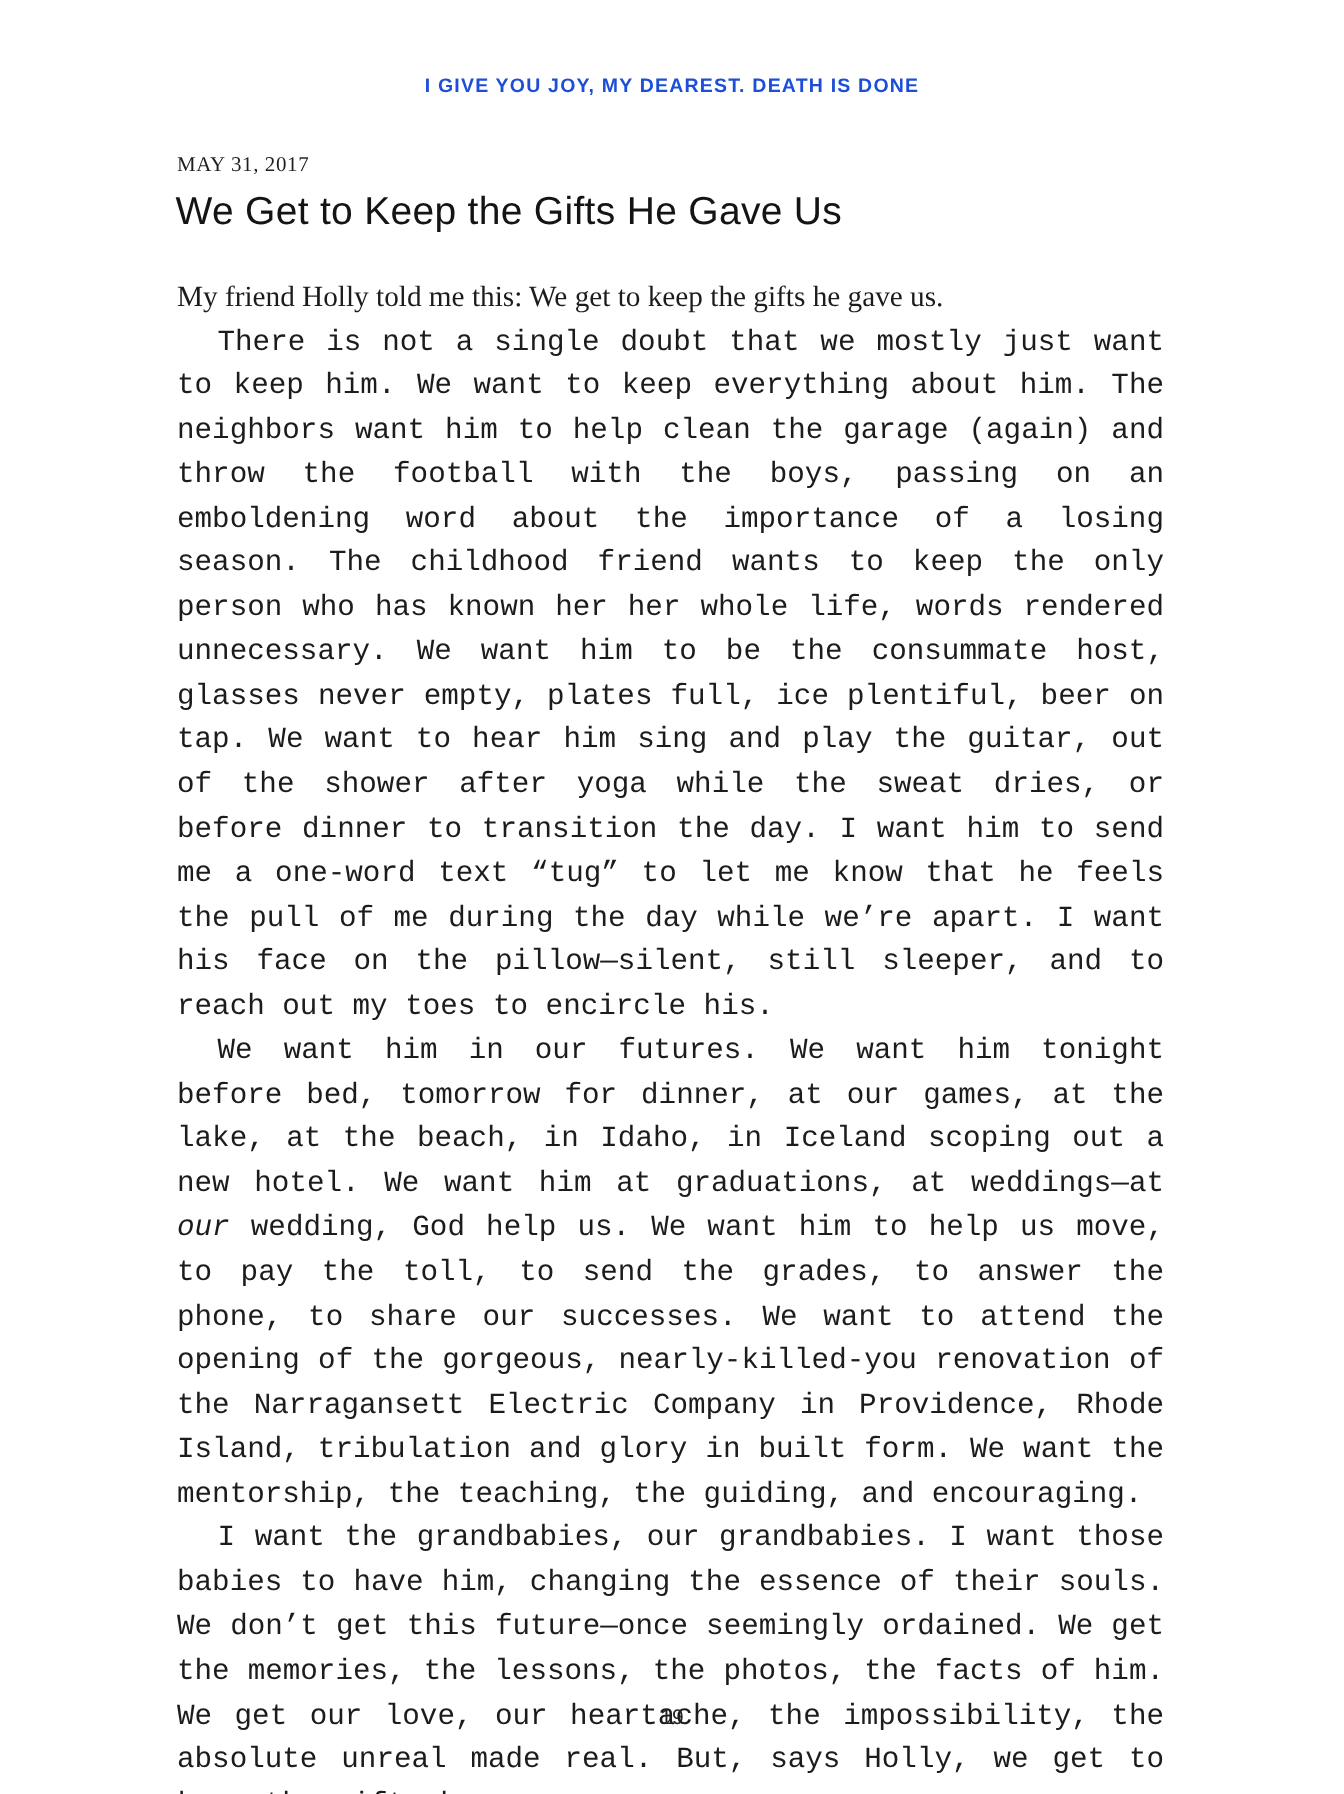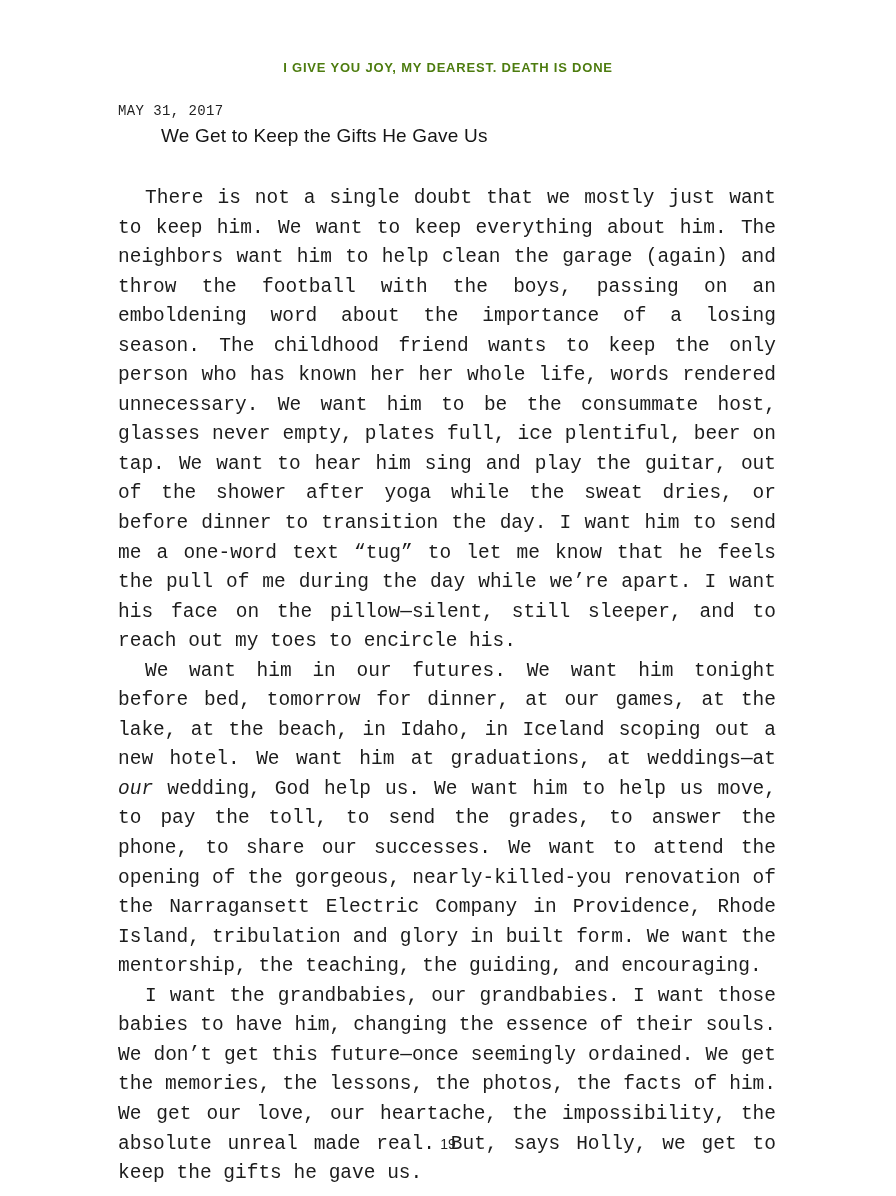--- a/index.html
+++ b/index.html
@@ -14,7 +14,7 @@
   }
   .running-header {
     position: absolute;
-    top: 60px;
+    top: 49px;
     left: 0;
     width: 100%;
     text-align: center;
@@ -22,7 +22,7 @@
     font-size: 13px;
     font-weight: 600;
     letter-spacing: 0.8px;
-    color: #4d7c0f;
+    color: #1d4ed8;
   }
   .entry-date {
     position: absolute;

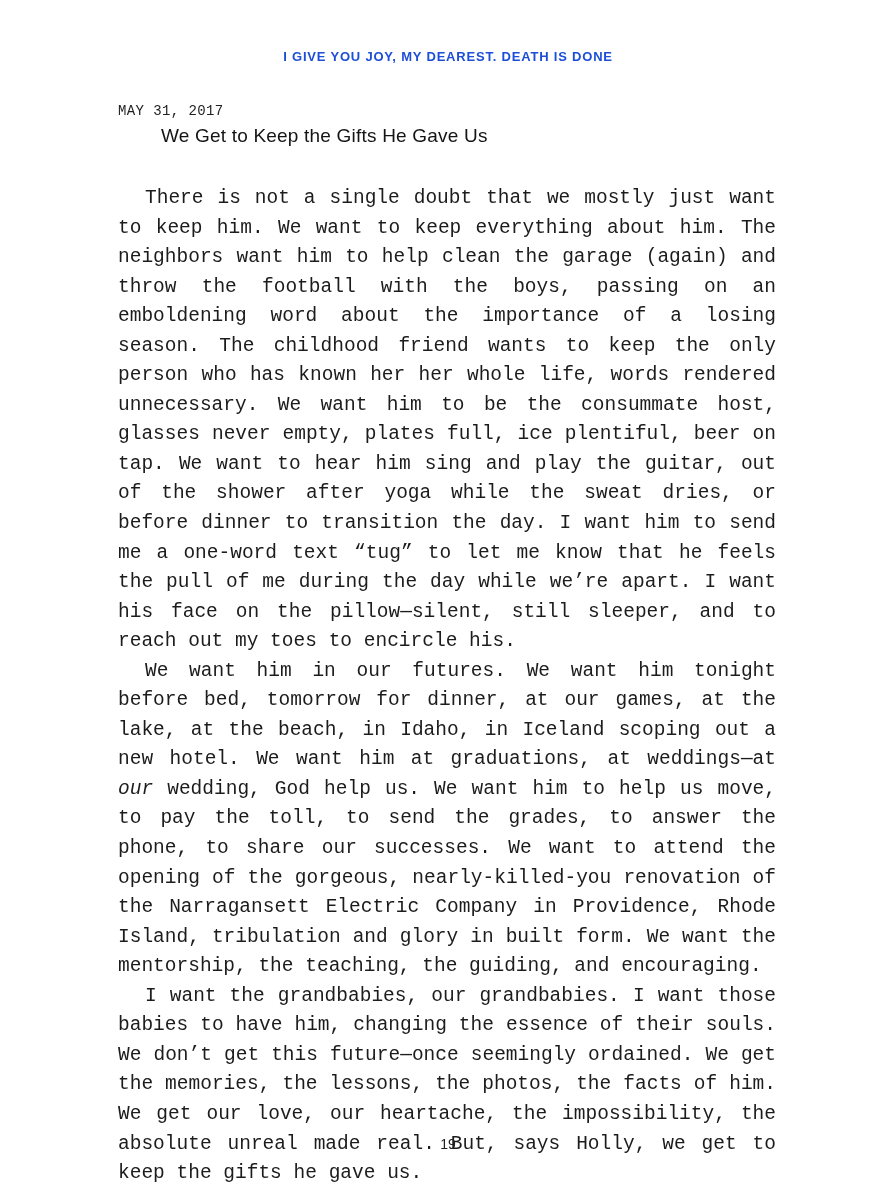--- a/index.html
+++ b/index.html
@@ -28,7 +28,7 @@
     position: absolute;
     left: 118px;
     top: 103px;
-    font-family: Liberation Mono, monospace;
+    font-family: Liberation Serif, serif;
     font-size: 14px;
     font-weight: 500;
     letter-spacing: 0.4px;

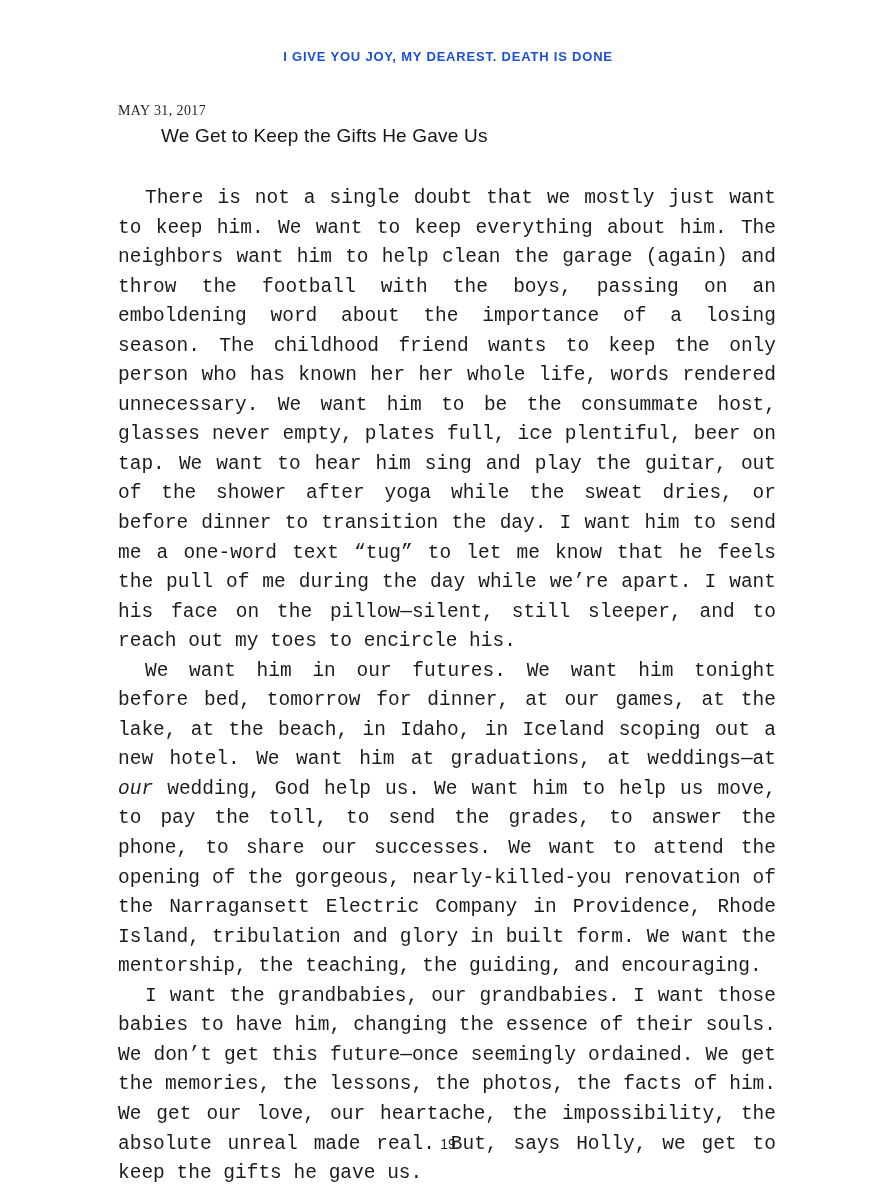--- a/index.html
+++ b/index.html
@@ -39,11 +39,10 @@
     left: 117px;
     top: 125px;
     font-family: "Liberation Sans", sans-serif;
-    font-size: 19px;
+    font-size: 26px;
     font-weight: 500;
     letter-spacing: 0.2px;
     color: #141414;
-    margin-left: 44px;
   }
   .body-text {
     position: absolute;

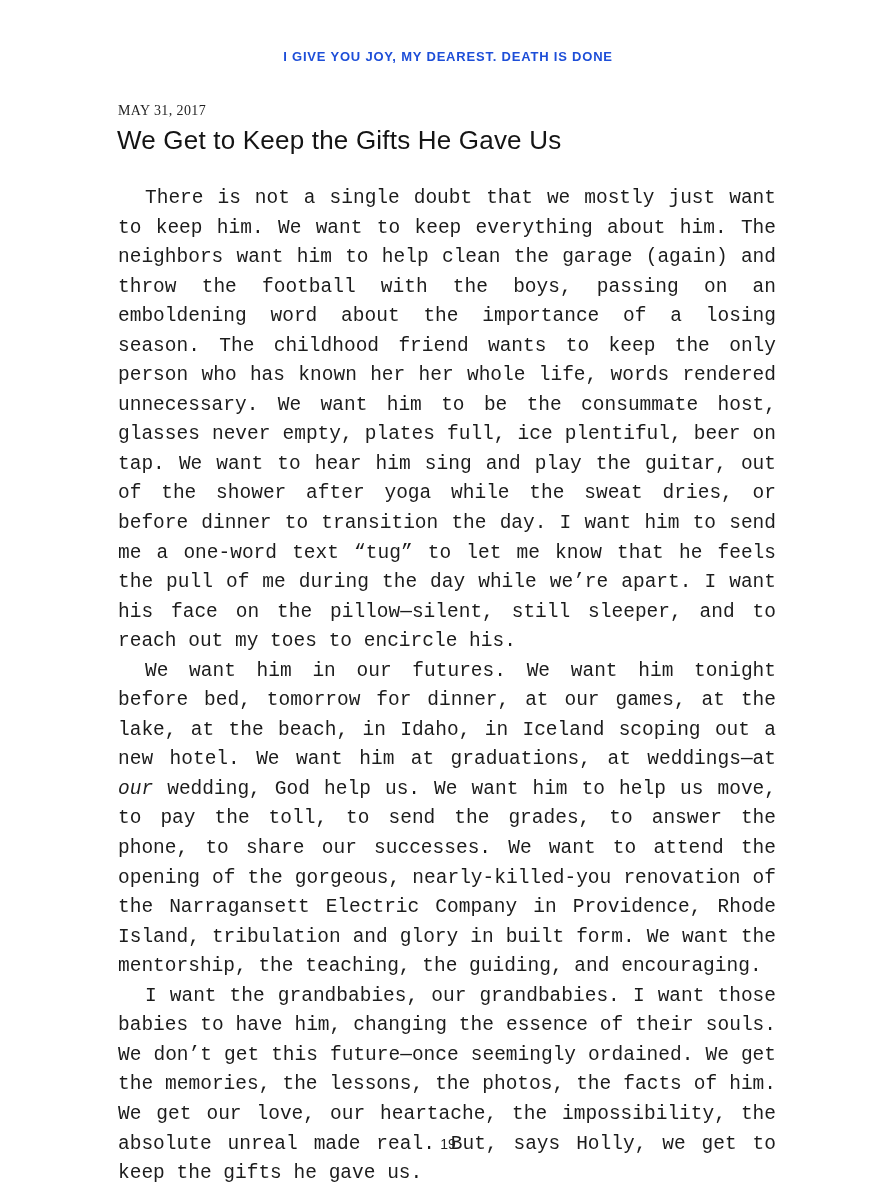--- a/index.html
+++ b/index.html
@@ -81,6 +81,7 @@
   <h1 class="chapter-title">We Get to Keep the Gifts He Gave Us</h1>
 
   <div class="body-text">
+      <p class=""><span>My friend Holly told me this: We get to keep the gifts he gave us.</span></p>
       <p class="indent"><span>There is not a single doubt that we mostly just want to keep him. We want to keep everything about him. The neighbors want him to help clean the garage (again) and throw the football with the boys, passing on an emboldening word about the importance of a losing season. The childhood friend wants to keep the only person who has known her her whole life, words rendered unnecessary. We want him to be the consummate host, glasses never empty, plates full, ice plentiful, beer on tap. We want to hear him sing and play the guitar, out of the shower after yoga while the sweat dries, or before dinner to transition the day. I want him to send me a one-word text “tug” to let me know that he feels the pull of me during the day while we’re apart. I want his face on the pillow—silent, still sleeper, and to reach out my toes to encircle his.</span></p>
       <p class="indent"><span>We want him in our futures. We want him tonight before bed, tomorrow for dinner, at our games, at the lake, at the beach, in Idaho, in Iceland scoping out a new hotel. We want him at graduations, at weddings—at </span><em>our</em><span> wedding, God help us. We want him to help us move, to pay the toll, to send the grades, to answer the phone, to share our successes. We want to attend the opening of the gorgeous, nearly-killed-you renovation of the Narragansett Electric Company in Providence, Rhode Island, tribulation and glory in built form. We want the mentorship, the teaching, the guiding, and encouraging.</span></p>
       <p class="indent"><span>I want the grandbabies, our grandbabies. I want those babies to have him, changing the essence of their souls. We don’t get this future—once seemingly ordained. We get the memories, the lessons, the photos, the facts of him. We get our love, our heartache, the impossibility, the absolute unreal made real. But, says Holly, we get to keep the gifts he gave us.</span></p>

